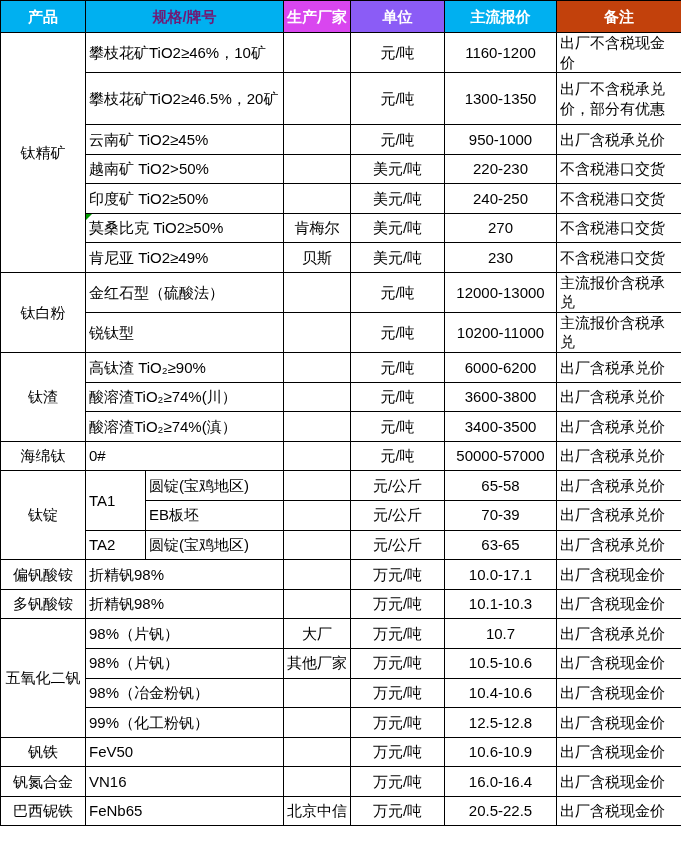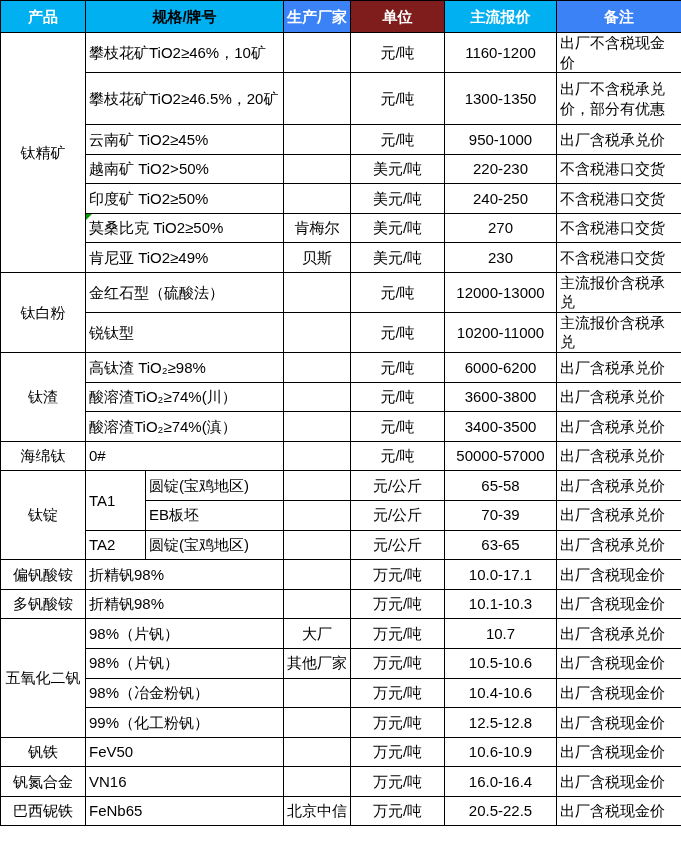--- a/index.html
+++ b/index.html
@@ -60,7 +60,7 @@
     <thead>
       <tr>
         <th style="background: rgb(0, 176, 240); color: rgb(255, 255, 255);">产品</th>
-        <th colspan="2" style="background: rgb(0, 176, 240); color: #000000;">规格/牌号</th>
+        <th colspan="2" style="background: rgb(0, 176, 240); color: #701a75;">规格/牌号</th>
         <th style="background: #3b82f6; color: rgb(255, 255, 255);">生产厂家</th>
         <th style="background: #7f1d1d; color: rgb(255, 255, 255);">单位</th>
         <th style="background: rgb(0, 176, 240); color: rgb(255, 255, 255);">主流报价</th>

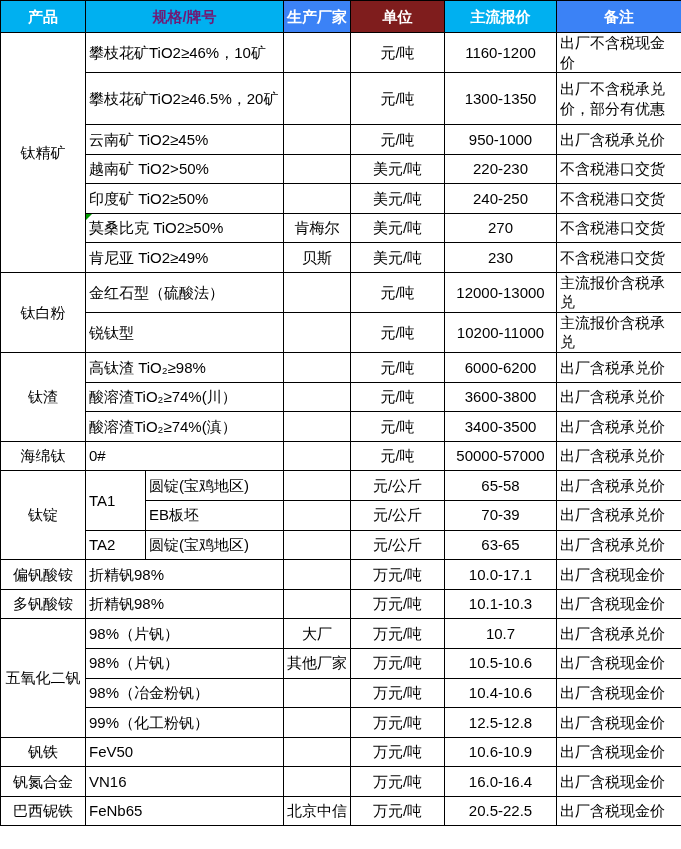--- a/index.html
+++ b/index.html
@@ -61,7 +61,7 @@
       <tr>
         <th style="background: rgb(0, 176, 240); color: rgb(255, 255, 255);">产品</th>
         <th colspan="2" style="background: rgb(0, 176, 240); color: #701a75;">规格/牌号</th>
-        <th style="background: #3b82f6; color: rgb(255, 255, 255);">生产厂家</th>
+        <th style="background: #d946ef; color: rgb(255, 255, 255);">生产厂家</th>
         <th style="background: #7f1d1d; color: rgb(255, 255, 255);">单位</th>
         <th style="background: rgb(0, 176, 240); color: rgb(255, 255, 255);">主流报价</th>
         <th style="background: #3b82f6; color: rgb(255, 255, 255);">备注</th>

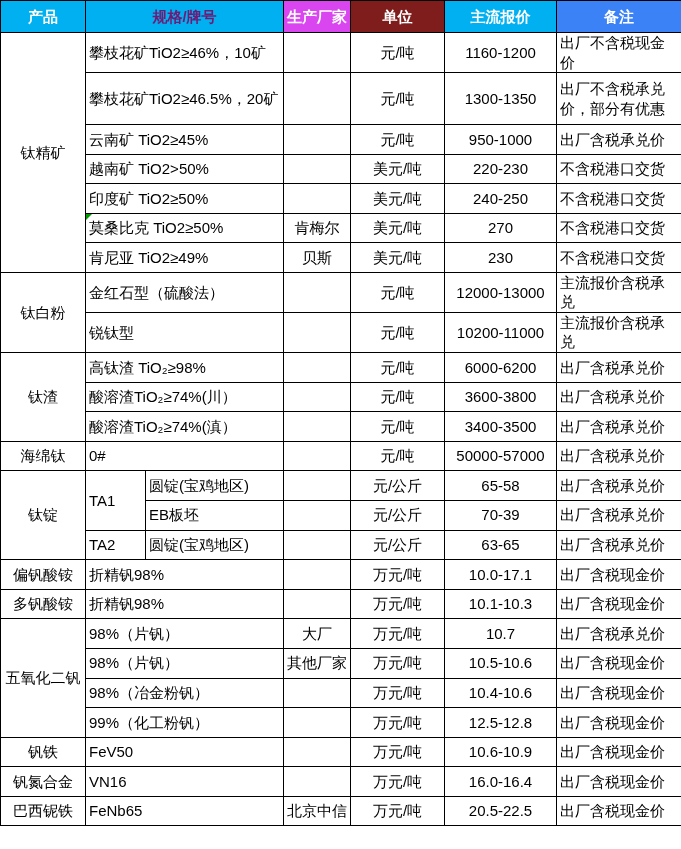--- a/index.html
+++ b/index.html
@@ -62,7 +62,7 @@
         <th style="background: rgb(0, 176, 240); color: rgb(255, 255, 255);">产品</th>
         <th colspan="2" style="background: rgb(0, 176, 240); color: #701a75;">规格/牌号</th>
         <th style="background: #d946ef; color: rgb(255, 255, 255);">生产厂家</th>
-        <th style="background: #7f1d1d; color: rgb(255, 255, 255);">单位</th>
+        <th style="background: #8b5cf6; color: rgb(255, 255, 255);">单位</th>
         <th style="background: rgb(0, 176, 240); color: rgb(255, 255, 255);">主流报价</th>
         <th style="background: #3b82f6; color: rgb(255, 255, 255);">备注</th>
       </tr>

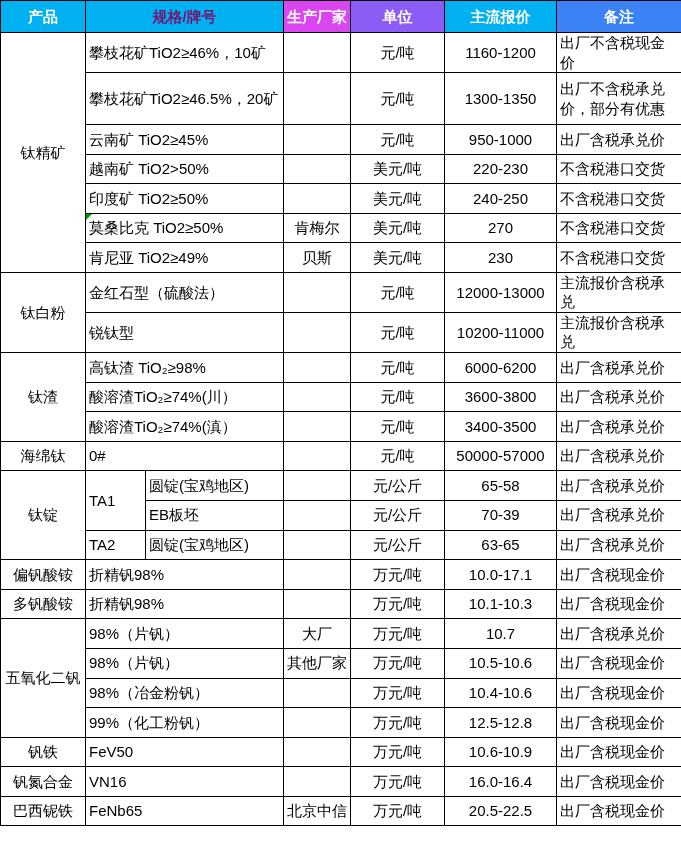--- a/index.html
+++ b/index.html
@@ -64,7 +64,7 @@
         <th style="background: #d946ef; color: rgb(255, 255, 255);">生产厂家</th>
         <th style="background: #8b5cf6; color: rgb(255, 255, 255);">单位</th>
         <th style="background: rgb(0, 176, 240); color: rgb(255, 255, 255);">主流报价</th>
-        <th style="background: #3b82f6; color: rgb(255, 255, 255);">备注</th>
+        <th style="background: #c2410c; color: rgb(255, 255, 255);">备注</th>
       </tr>
     </thead>
     <tbody>

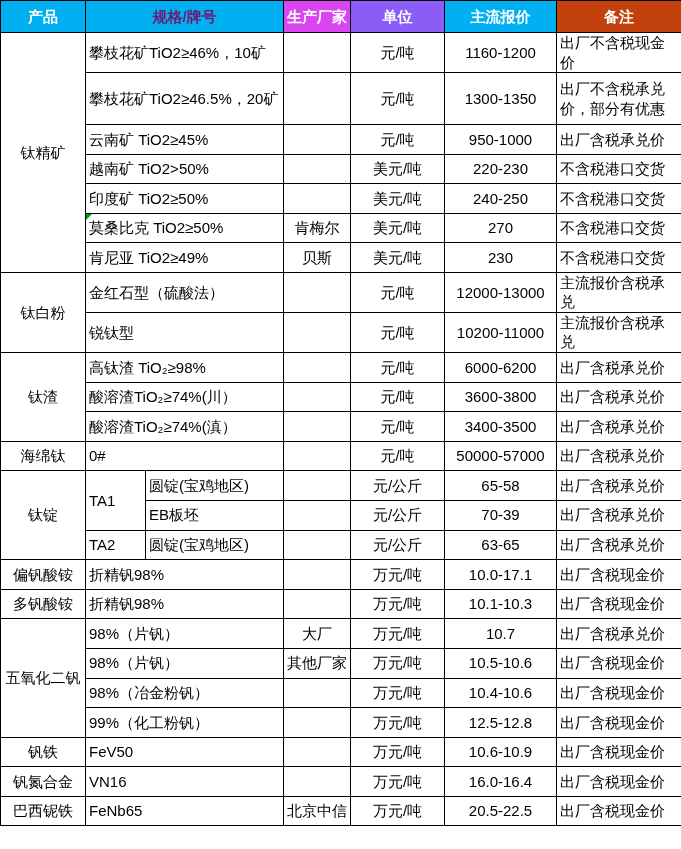--- a/index.html
+++ b/index.html
@@ -135,7 +135,7 @@
         </tr>
         <tr>
           <td rowspan="3" class="c">钛渣</td>
-          <td colspan="2" class="l">高钛渣 TiO₂≥98%</td>
+          <td colspan="2" class="l">高钛渣 TiO₂≥90%</td>
           <td class="c"></td>
           <td class="c">元/吨</td>
           <td class="c">6000-6200</td>

